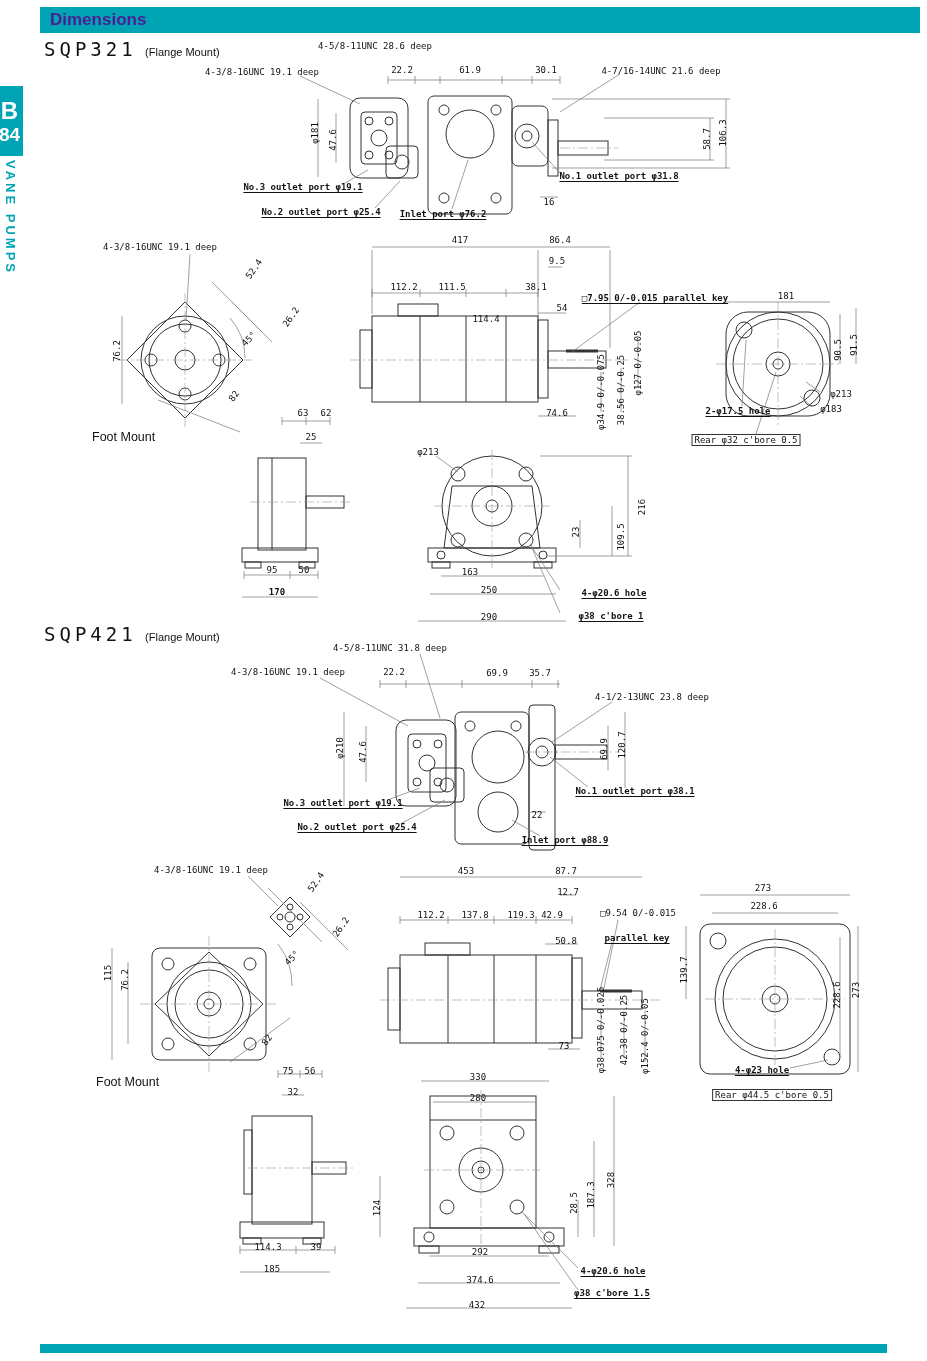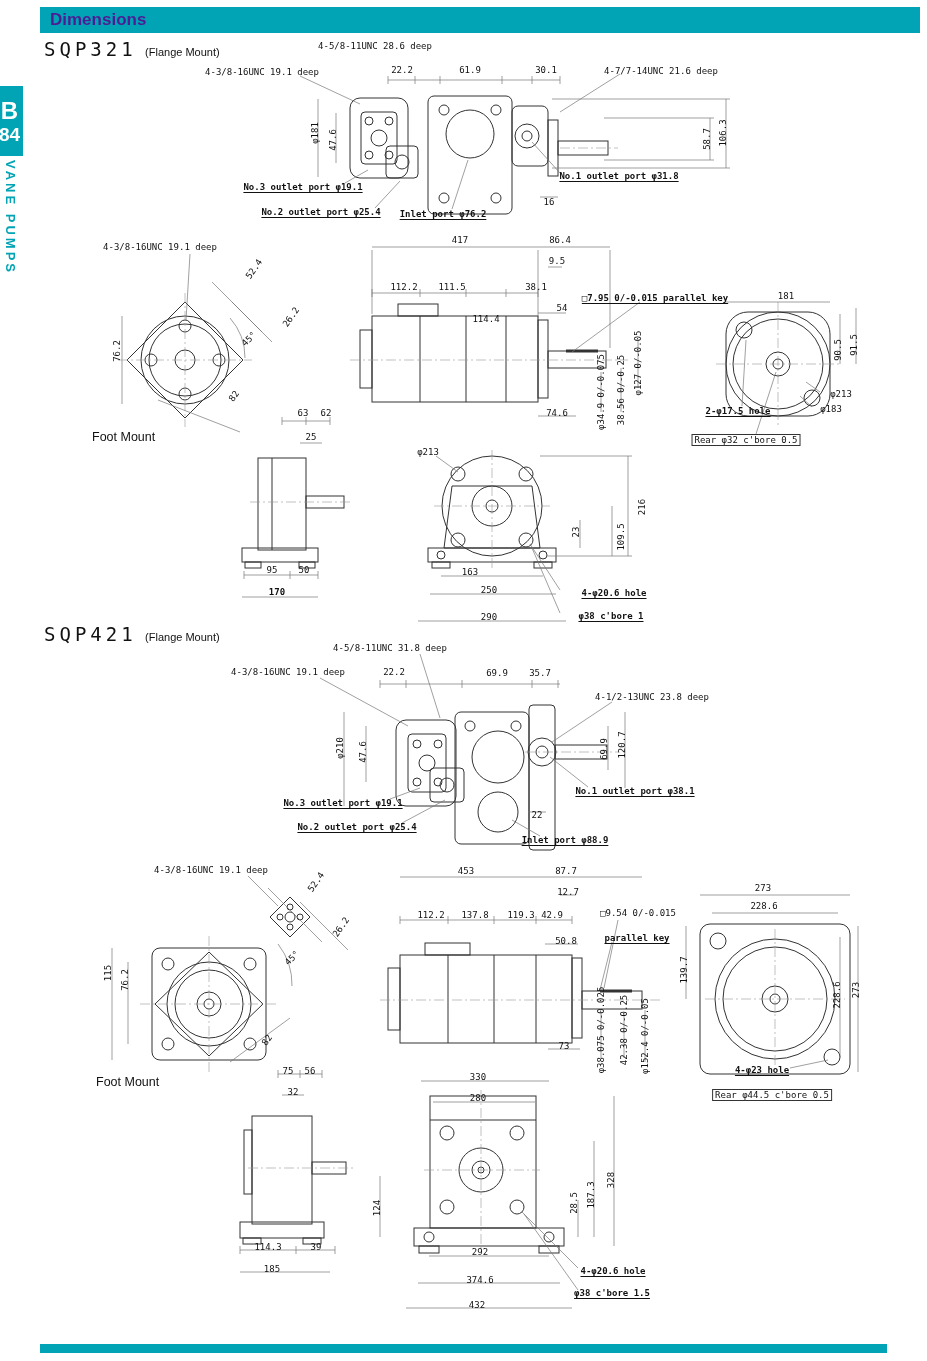--- a/index.html
+++ b/index.html
@@ -387,7 +387,7 @@
       <span class="note" style="left: 402px; top: 70px; transform: translate(-50%, -50%);">22.2</span>
       <span class="note" style="left: 470px; top: 70px; transform: translate(-50%, -50%);">61.9</span>
       <span class="note" style="left: 546px; top: 70px; transform: translate(-50%, -50%);">30.1</span>
-      <span class="note" style="left: 661px; top: 71px; transform: translate(-50%, -50%);">4-7/7-14UNC 21.6 deep</span>
+      <span class="note" style="left: 661px; top: 71px; transform: translate(-50%, -50%);">4-7/16-14UNC 21.6 deep</span>
       <span class="note" style="left: 315px; top: 133px; transform: translate(-50%, -50%) rotate(-90deg);">φ181</span>
       <span class="note" style="left: 333px; top: 140px; transform: translate(-50%, -50%) rotate(-90deg);">47.6</span>
       <span class="note" style="left: 707px; top: 139px; transform: translate(-50%, -50%) rotate(-90deg);">58.7</span>

